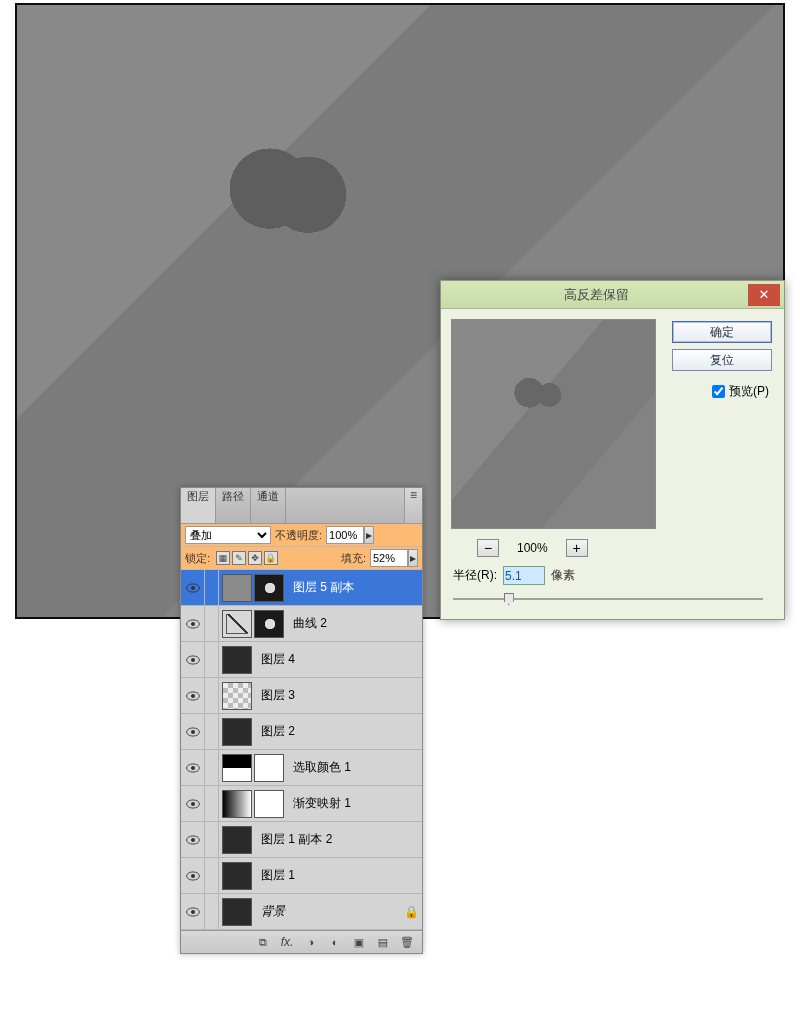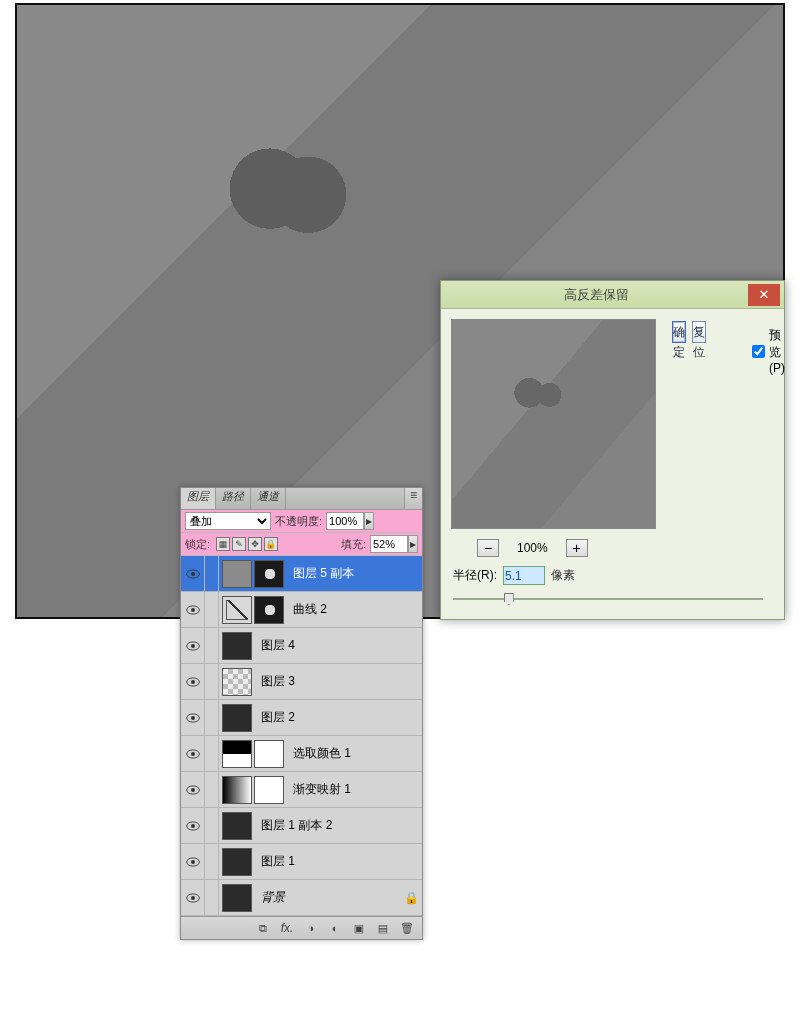--- a/index.html
+++ b/index.html
@@ -80,7 +80,7 @@
   }
   .zoomrow{ display:flex; align-items:center; gap:18px; margin:10px 0 0 26px;}
   .zbtn{ width:22px; height:18px; border:1px solid #888; background:linear-gradient(#f4f4f4,#dcdcdc); display:flex; align-items:center; justify-content:center; font-size:14px; cursor:pointer;}
-  .dlg-right{ position:absolute; right:12px; top:12px; width:100px; display:flex; flex-direction:row; gap:6px;}
+  .dlg-right{ position:absolute; right:12px; top:12px; width:100px; display:flex; flex-direction:column; gap:6px;}
   .btn{ height:22px; border:1px solid #7a8aa8; background:linear-gradient(#fdfdfd,#e7ecf4); text-align:center; line-height:20px; cursor:pointer; color:#234;}
   .btn.primary{ border:1px solid #4a6aa8; box-shadow:0 0 0 1px #a7c1ea inset;}
   .chk{ display:flex; align-items:center; gap:4px; margin-top:6px;margin-left:40px;}

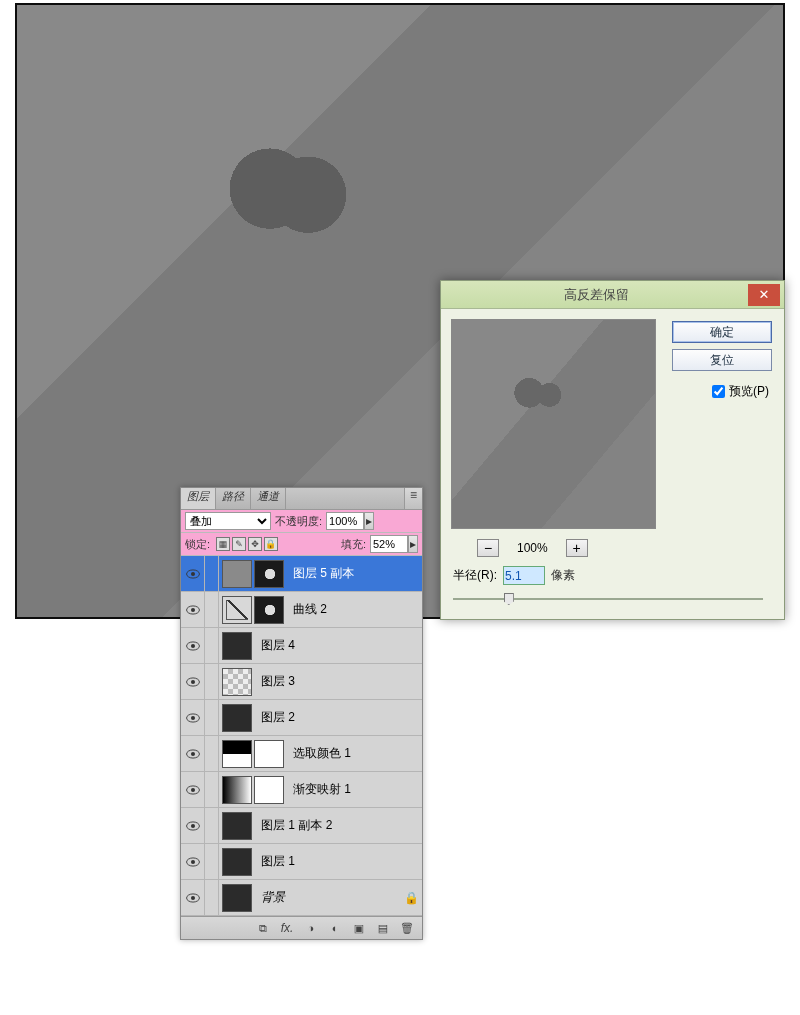--- a/index.html
+++ b/index.html
@@ -19,7 +19,7 @@
     position:absolute; left:180px; top:487px; width:243px; background:#d4d4d4; border:1px solid #888;
     box-shadow:0 0 6px rgba(0,0,0,.3);
   }
-  .lp-tabs { display:flex; background:linear-gradient(#c8c8c8,#b5b5b5); height:22px; border-bottom:1px solid #999;font-style:italic;}
+  .lp-tabs { display:flex; background:linear-gradient(#c8c8c8,#b5b5b5); height:36px; border-bottom:1px solid #999;}
   .lp-tab { padding:1px 6px; font-size:11px; color:#333; border-right:1px solid #999;}
   .lp-tab.active { background:#d4d4d4;}
   .lp-menu { margin-left:auto; width:18px; text-align:center; color:#444; cursor:pointer; background:linear-gradient(#d8d8d8,#c0c0c0); border-left:1px solid #999;}

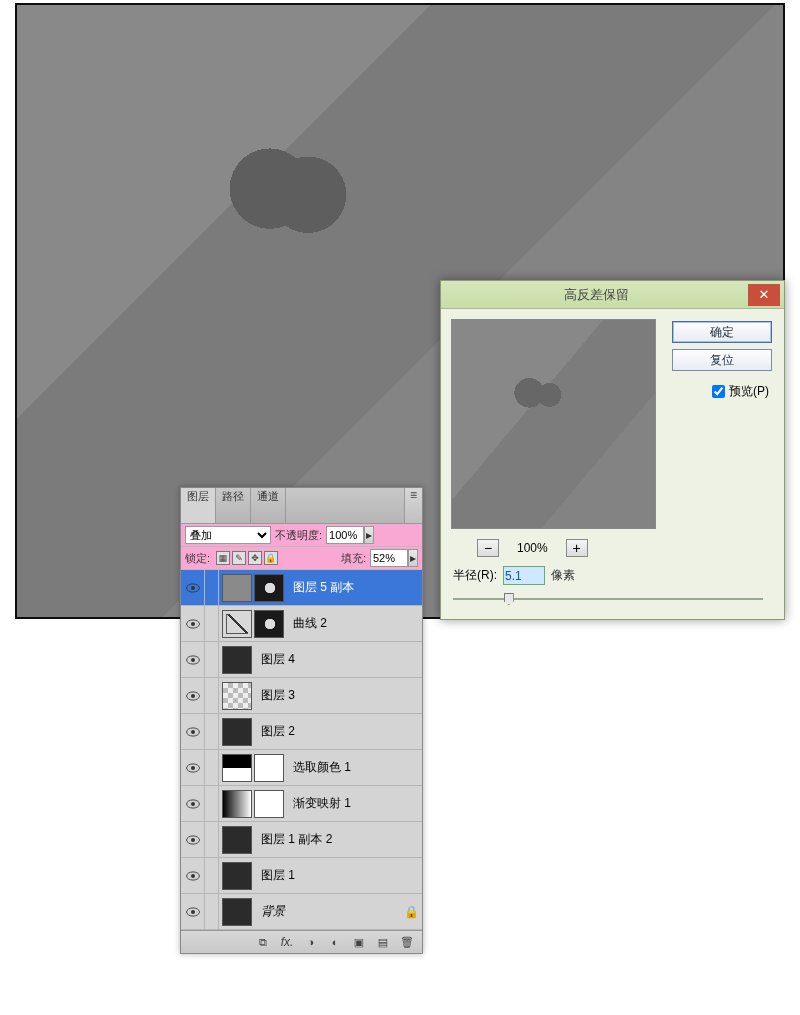--- a/index.html
+++ b/index.html
@@ -23,7 +23,7 @@
   .lp-tab { padding:1px 6px; font-size:11px; color:#333; border-right:1px solid #999;}
   .lp-tab.active { background:#d4d4d4;}
   .lp-menu { margin-left:auto; width:18px; text-align:center; color:#444; cursor:pointer; background:linear-gradient(#d8d8d8,#c0c0c0); border-left:1px solid #999;}
-  .lp-row { display:flex; align-items:center; padding:2px 4px; gap:4px; border-bottom:1px solid #bbb; background:#f9a8d4;}
+  .lp-row { display:flex; align-items:center; padding:2px 4px; gap:4px; border-bottom:1px solid #bbb; background:#fdba74;}
   .lp-row select, .lp-row input[type=text]{ font-size:11px; height:18px; border:1px solid #999; background:#fff;}
   .lp-row .lbl{ font-size:11px; color:#333;}
   .lp-row .spin { display:flex; align-items:center;}

